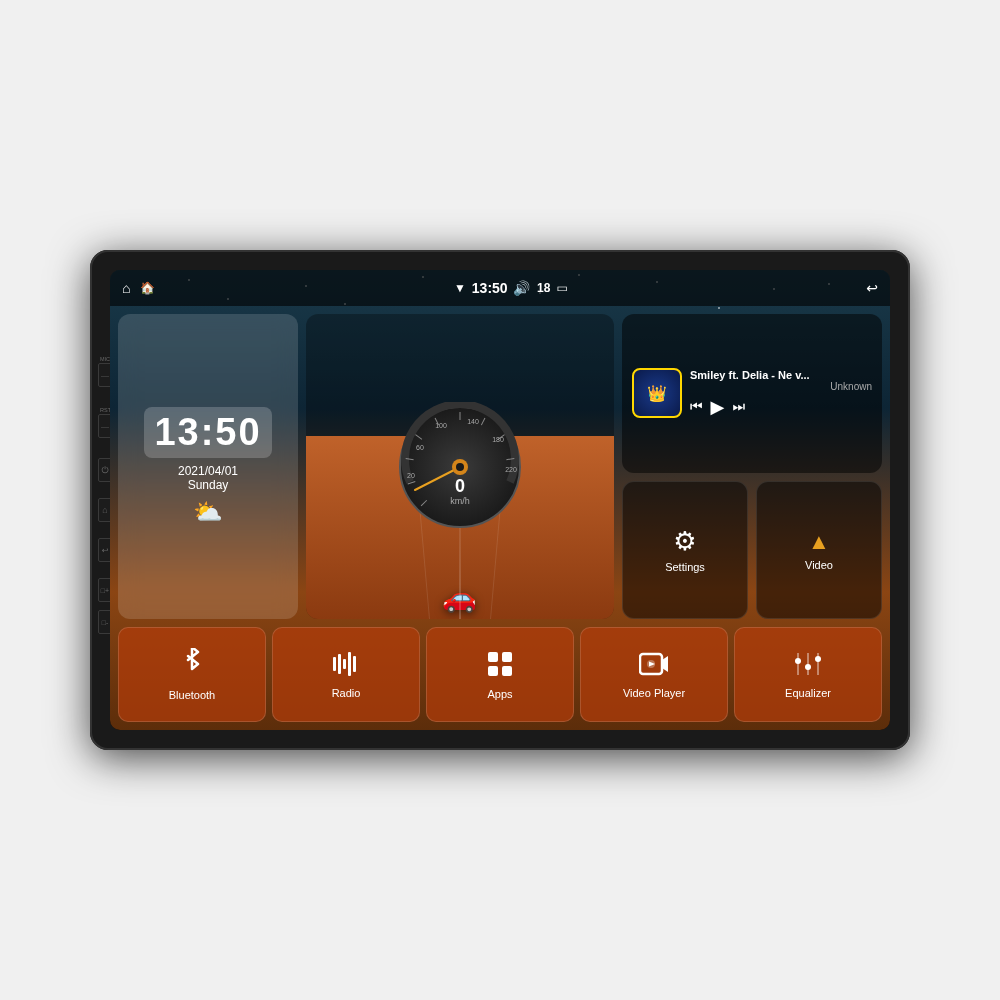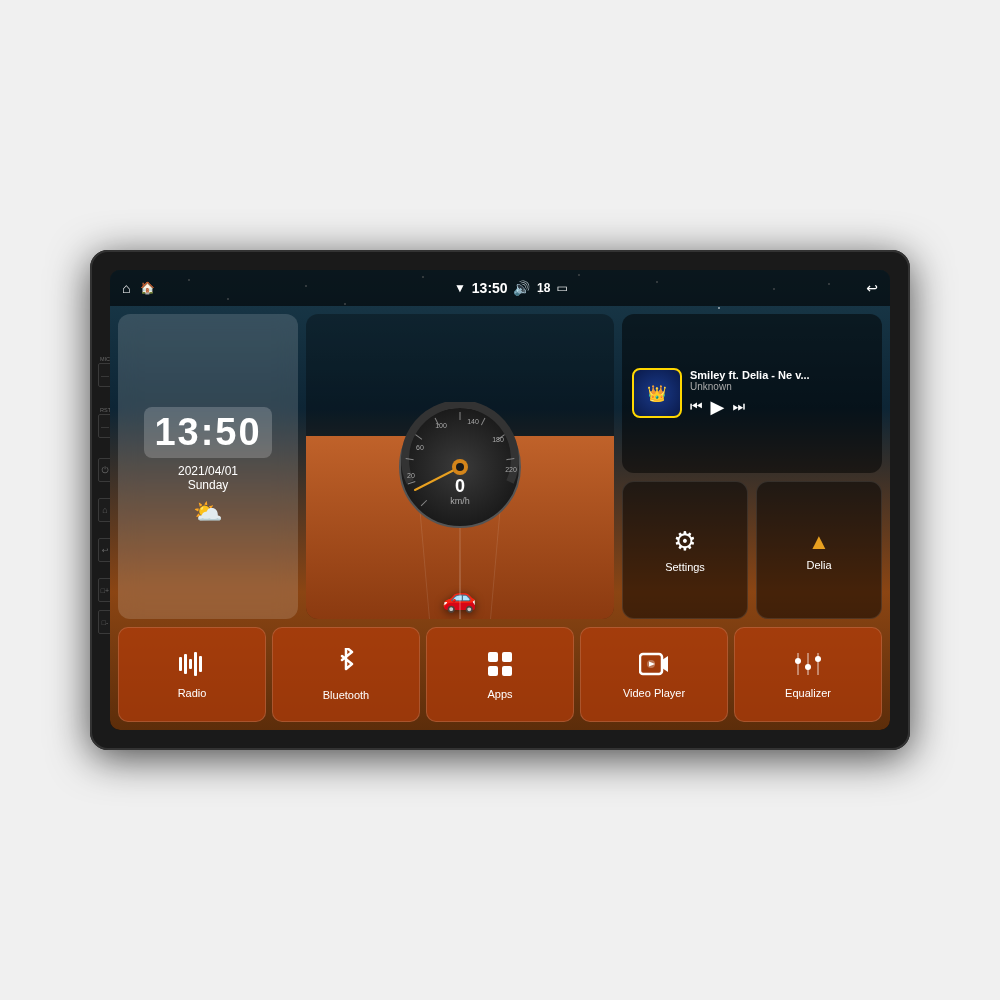--- a/index.html
+++ b/index.html
@@ -214,6 +214,7 @@
     .music-artist {
       color: #aaa;
       font-size: 10px;
+      text-align: right;
     }
     .music-controls {
       display: flex;

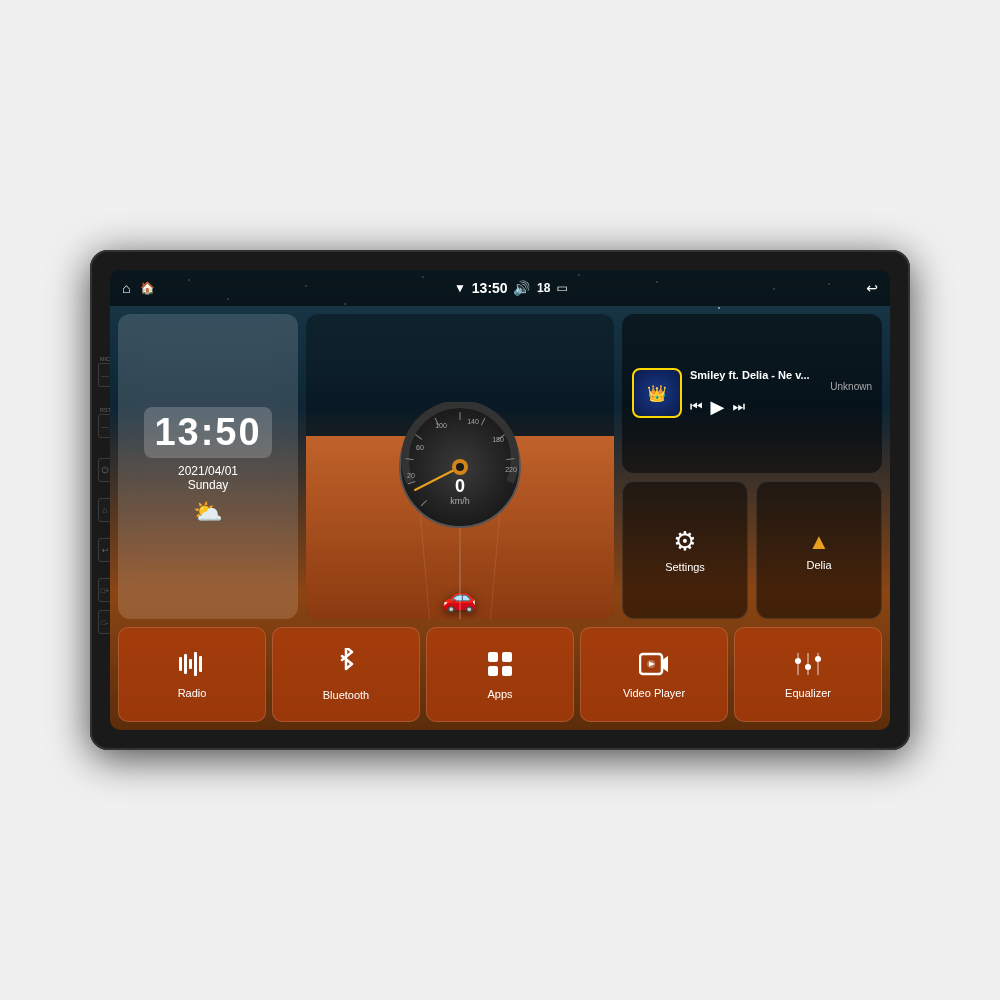--- a/index.html
+++ b/index.html
@@ -493,7 +493,7 @@
               </div>
               <div class="widget-btn">
                 <span class="widget-btn-icon" style="font-size:22px;color:#e8a020">▲</span>
-                <span class="widget-btn-label">Delia</span>
+                <span class="widget-btn-label">Video</span>
               </div>
             </div>
 

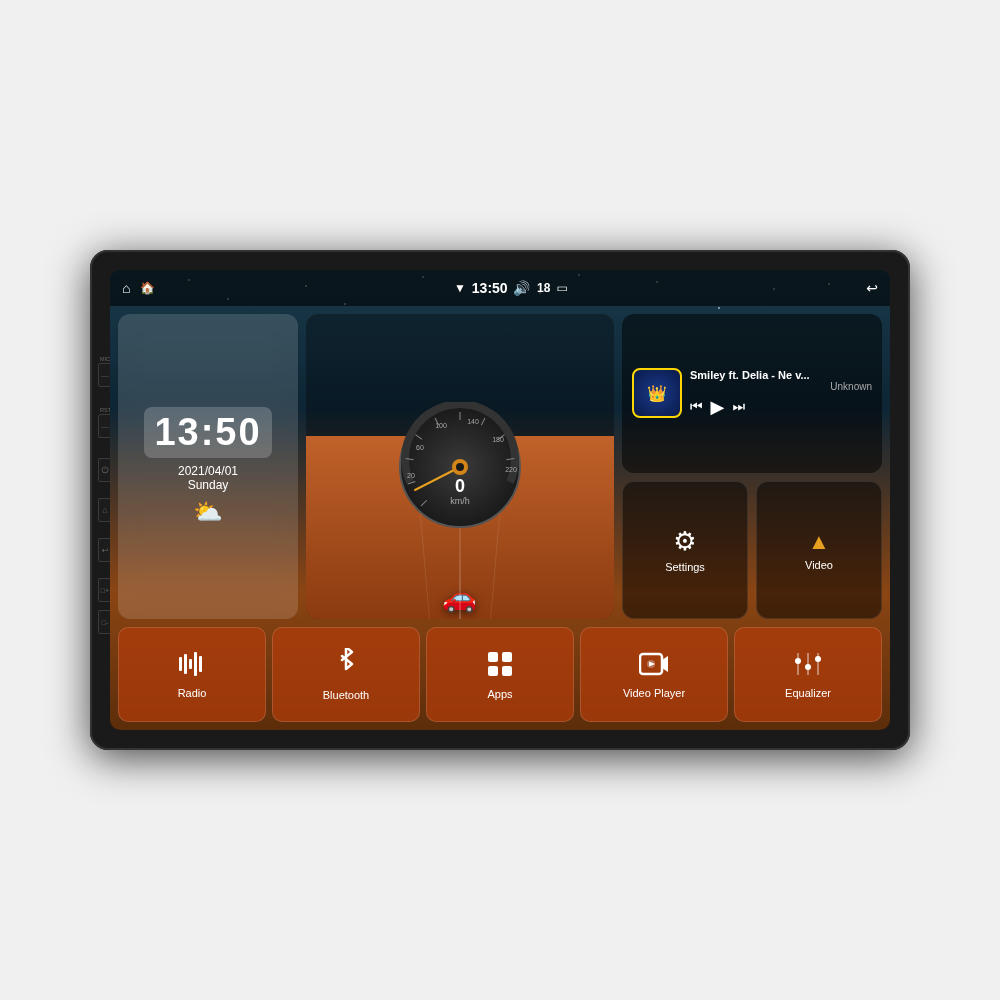--- a/index.html
+++ b/index.html
@@ -503,6 +503,15 @@
         <div class="bottom-row">
 
           <div class="app-btn">
+            <span style="font-size:26px;color:#fff;">
+              <svg width="28" height="28" viewBox="0 0 28 28" fill="none">
+                <path d="M10 8l10 8-6 5v-22l6 5-10 8" stroke="white" stroke-width="2.5" stroke-linecap="round" stroke-linejoin="round" fill="none"></path>
+              </svg>
+            </span>
+            <span class="app-label">Bluetooth</span>
+          </div>
+
+          <div class="app-btn">
             <span>
               <svg width="30" height="26" viewBox="0 0 30 26" fill="none">
                 <rect x="2" y="6" width="3" height="14" rx="1" fill="white"></rect>
@@ -513,15 +522,6 @@
               </svg>
             </span>
             <span class="app-label">Radio</span>
-          </div>
-
-          <div class="app-btn">
-            <span style="font-size:26px;color:#fff;">
-              <svg width="28" height="28" viewBox="0 0 28 28" fill="none">
-                <path d="M10 8l10 8-6 5v-22l6 5-10 8" stroke="white" stroke-width="2.5" stroke-linecap="round" stroke-linejoin="round" fill="none"></path>
-              </svg>
-            </span>
-            <span class="app-label">Bluetooth</span>
           </div>
 
           <div class="app-btn">

